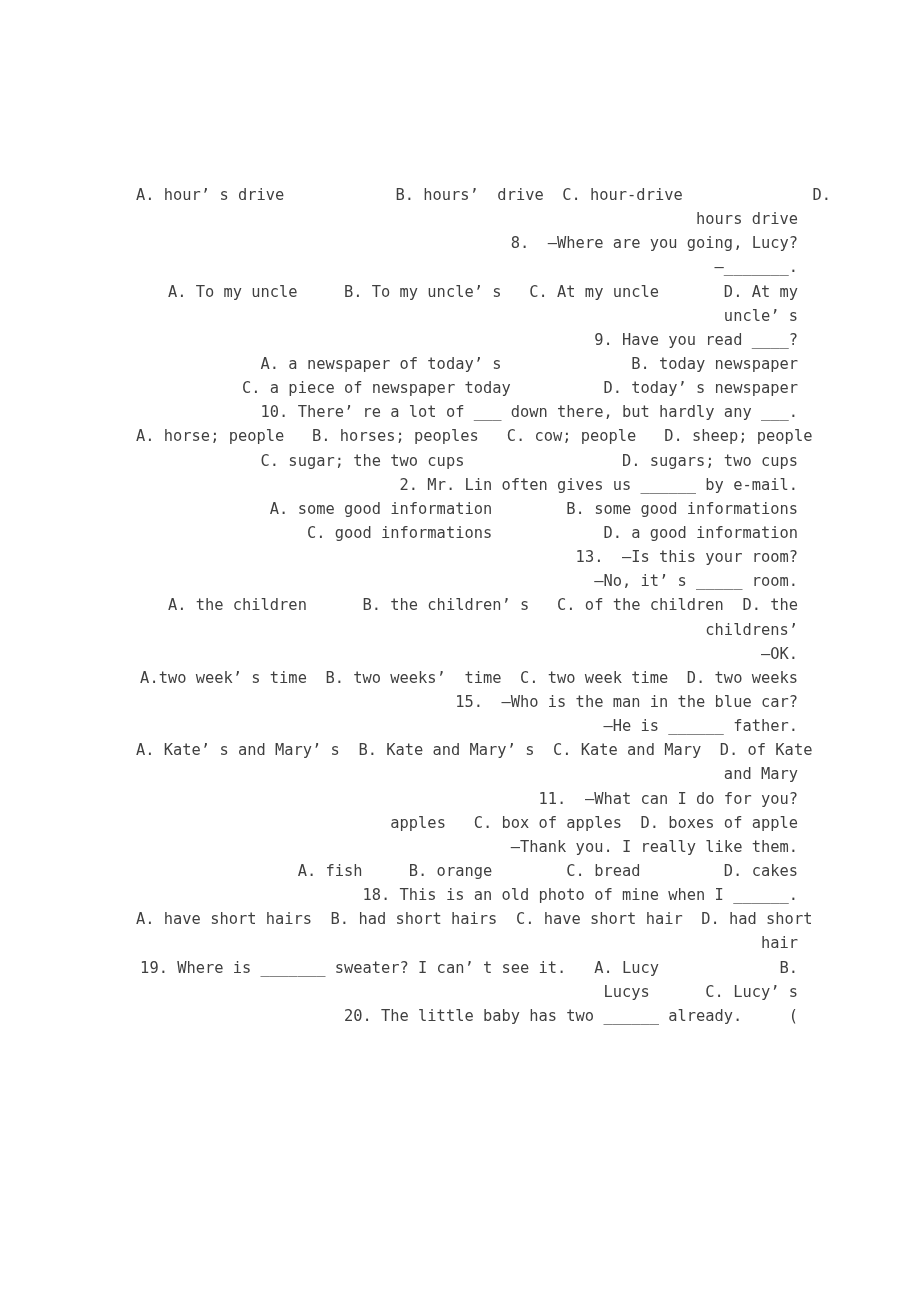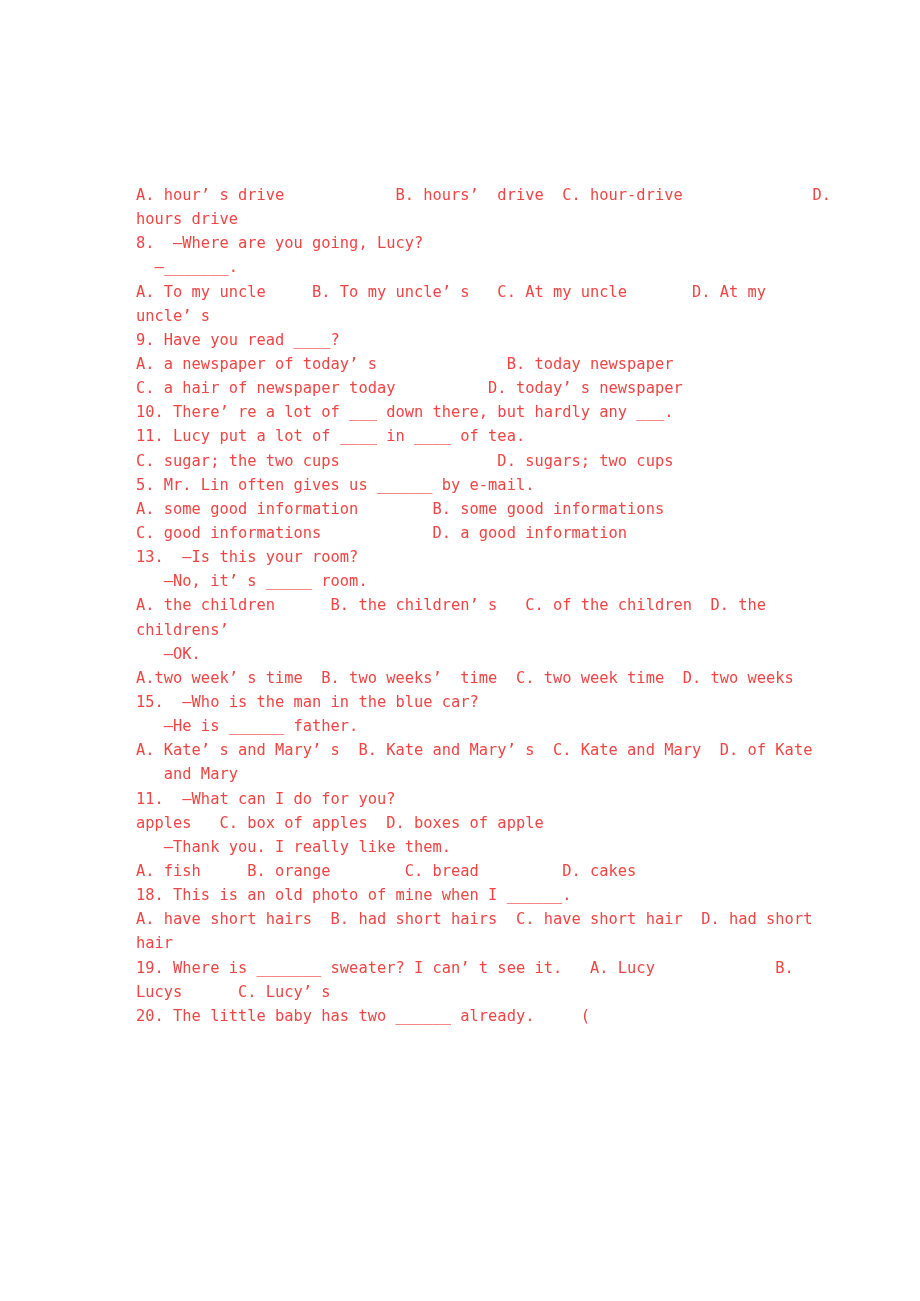--- a/index.html
+++ b/index.html
@@ -40,8 +40,9 @@
     height: 24.15px;
     white-space: pre;
     letter-spacing: 0px;
-    color: #ef4444;
+    color: #404040;
     font-family: "DejaVu Sans Mono", "Liberation Mono", monospace;
+    text-align: right;
   }
 
   

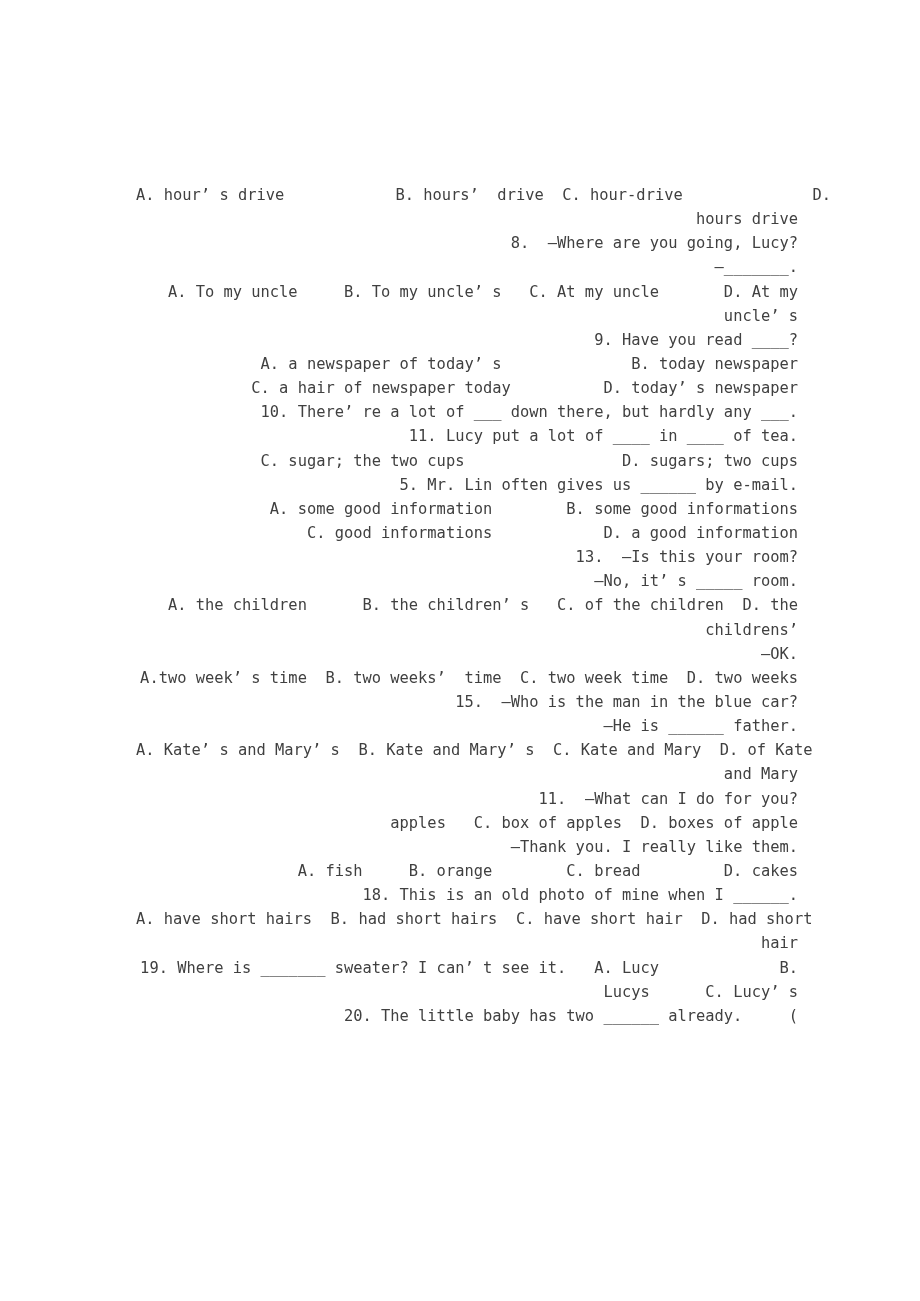--- a/index.html
+++ b/index.html
@@ -60,7 +60,7 @@
       <div class="line">uncle’ s</div>
       <div class="line">9. Have you read ____?</div>
       <div class="line">A. a newspaper of today’ s              B. today newspaper</div>
-      <div class="line">C. a hair of newspaper today          D. today’ s newspaper</div>
+      <div class="line">C. a piece of newspaper today          D. today’ s newspaper</div>
       <div class="line">10. There’ re a lot of ___ down there, but hardly any ___.</div>
       <div class="line">11. Lucy put a lot of ____ in ____ of tea.</div>
       <div class="line">C. sugar; the two cups                 D. sugars; two cups</div>

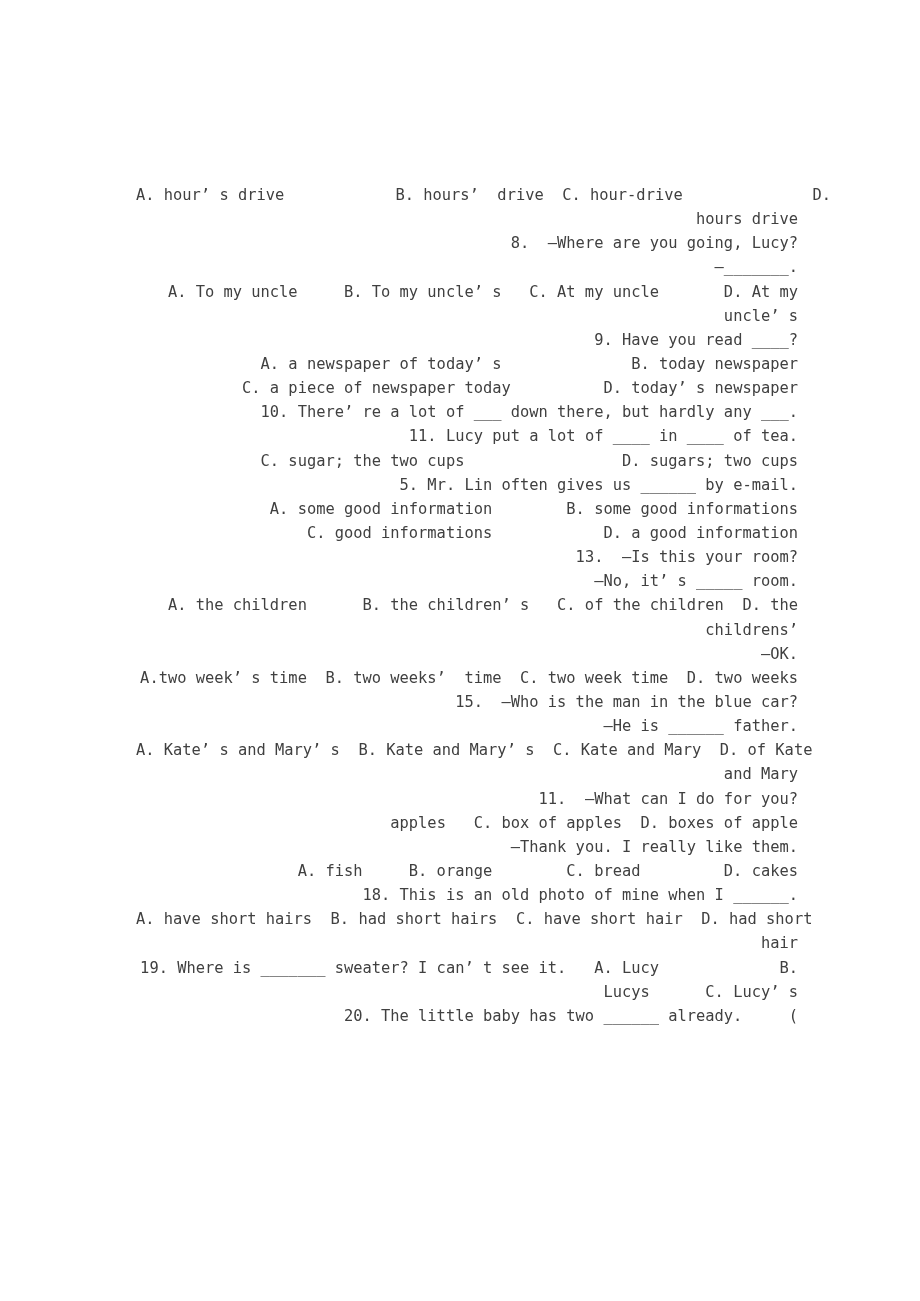--- a/index.html
+++ b/index.html
@@ -62,6 +62,7 @@
       <div class="line">A. a newspaper of today’ s              B. today newspaper</div>
       <div class="line">C. a piece of newspaper today          D. today’ s newspaper</div>
       <div class="line">10. There’ re a lot of ___ down there, but hardly any ___.</div>
+      <div class="line">A. horse; people   B. horses; peoples   C. cow; people   D. sheep; people</div>
       <div class="line">11. Lucy put a lot of ____ in ____ of tea.</div>
       <div class="line">C. sugar; the two cups                 D. sugars; two cups</div>
       <div class="line">5. Mr. Lin often gives us ______ by e-mail.</div>

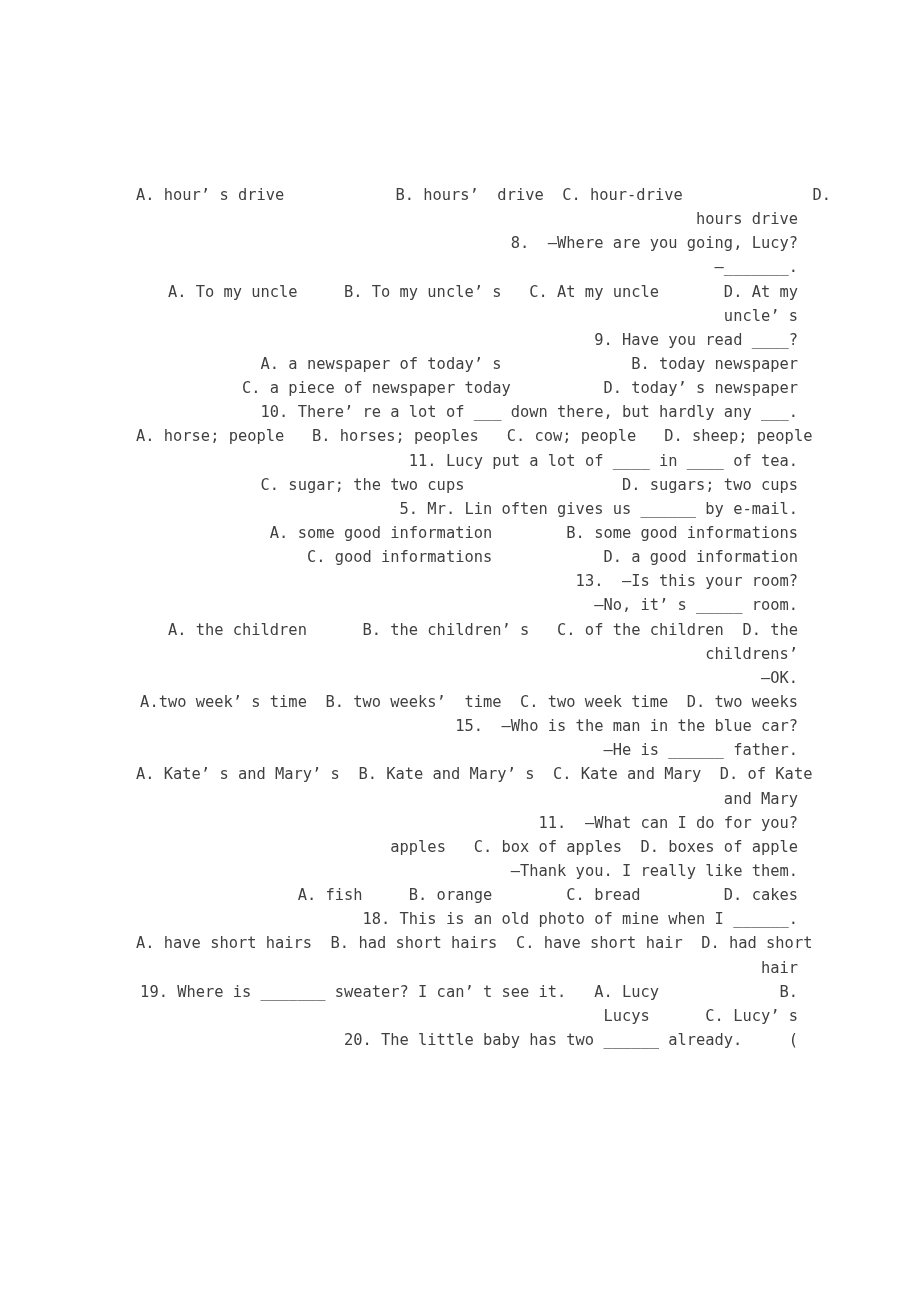--- a/index.html
+++ b/index.html
@@ -63,7 +63,6 @@
       <div class="line">C. a piece of newspaper today          D. today’ s newspaper</div>
       <div class="line">10. There’ re a lot of ___ down there, but hardly any ___.</div>
       <div class="line">A. horse; people   B. horses; peoples   C. cow; people   D. sheep; people</div>
-      <div class="line">11. Lucy put a lot of ____ in ____ of tea.</div>
       <div class="line">C. sugar; the two cups                 D. sugars; two cups</div>
       <div class="line">5. Mr. Lin often gives us ______ by e-mail.</div>
       <div class="line">A. some good information        B. some good informations</div>

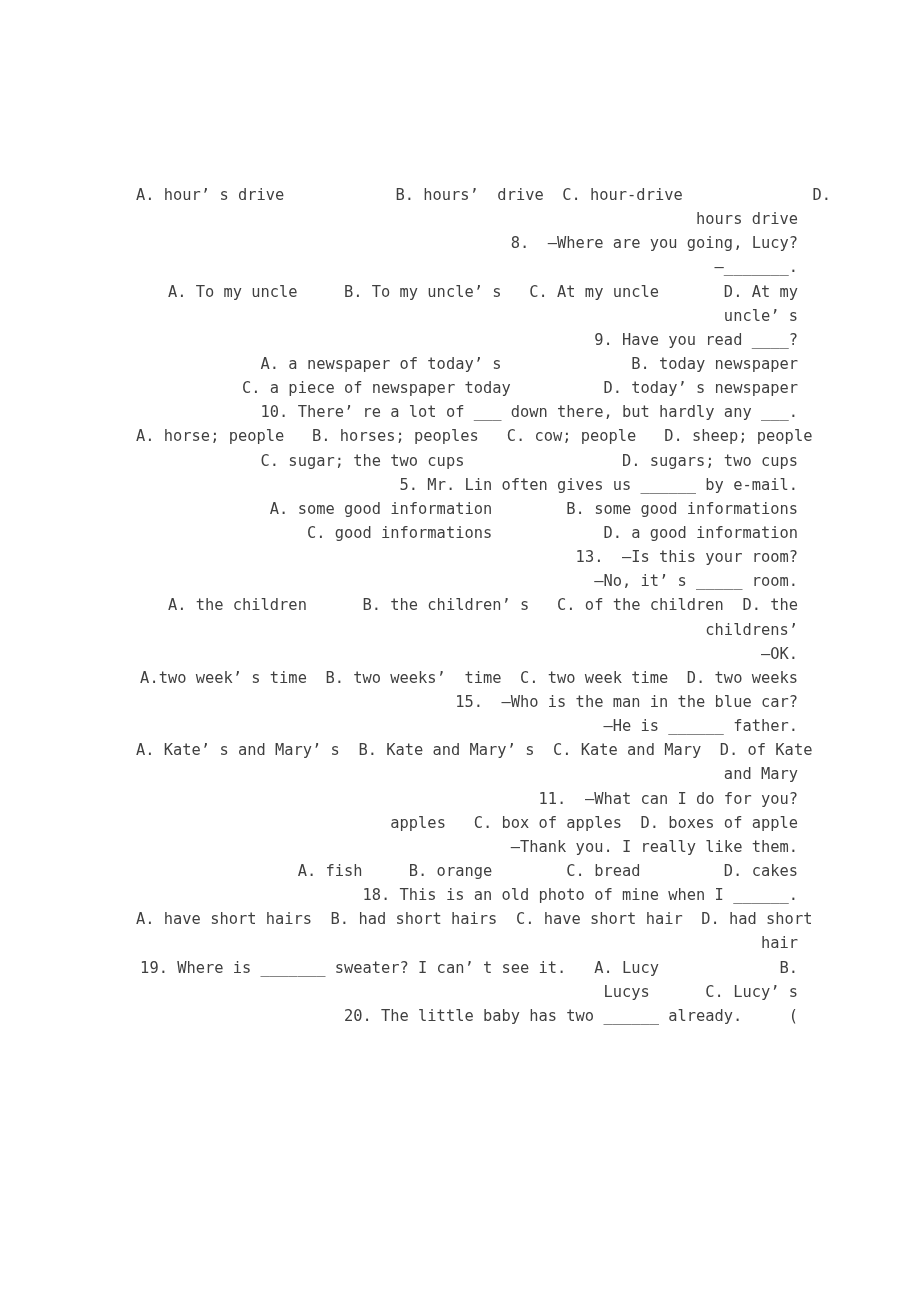--- a/index.html
+++ b/index.html
@@ -64,7 +64,7 @@
       <div class="line">10. There’ re a lot of ___ down there, but hardly any ___.</div>
       <div class="line">A. horse; people   B. horses; peoples   C. cow; people   D. sheep; people</div>
       <div class="line">C. sugar; the two cups                 D. sugars; two cups</div>
-      <div class="line">5. Mr. Lin often gives us ______ by e-mail.</div>
+      <div class="line">2. Mr. Lin often gives us ______ by e-mail.</div>
       <div class="line">A. some good information        B. some good informations</div>
       <div class="line">C. good informations            D. a good information</div>
       <div class="line">13.  –Is this your room?</div>

